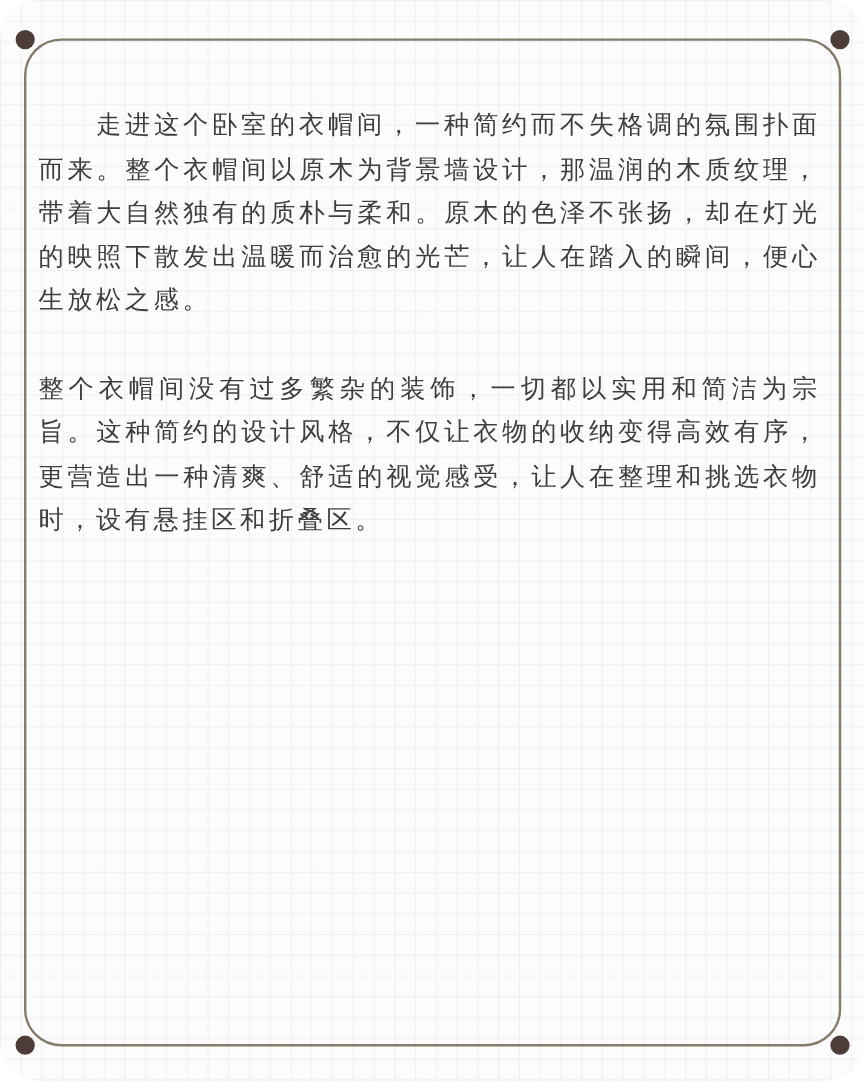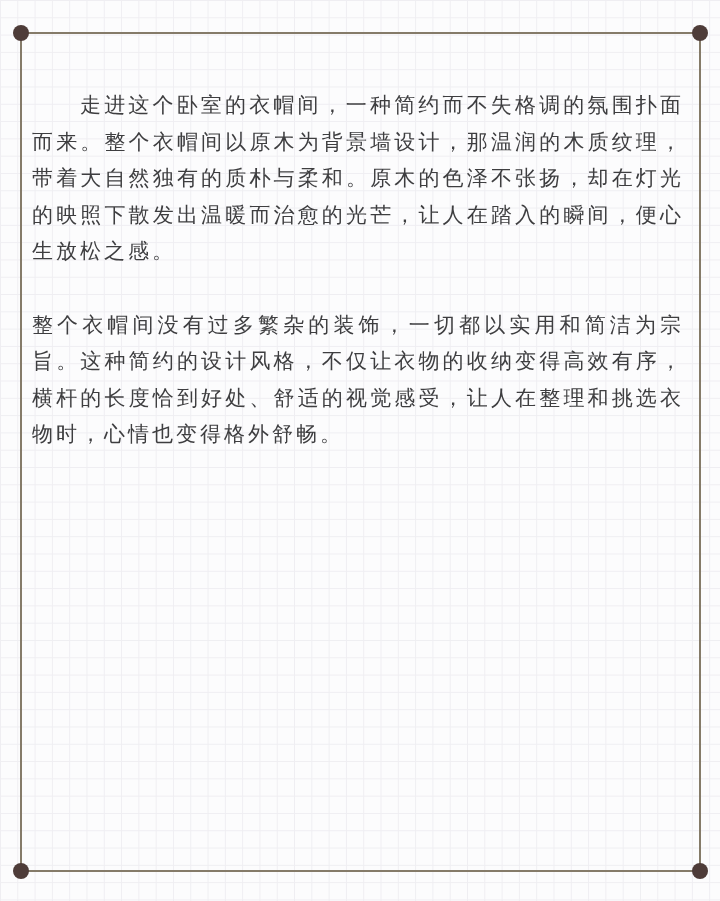--- a/index.html
+++ b/index.html
@@ -9,7 +9,7 @@
     --pin-color: #4e3c39;
     --text-color: #3e3e40;
   }
-  * { box-sizing: border-box; }
+  * { box-sizing: border-box; border-radius: 31px; }
   html, body { margin: 0; padding: 0; }
   body {
     width: 720px;

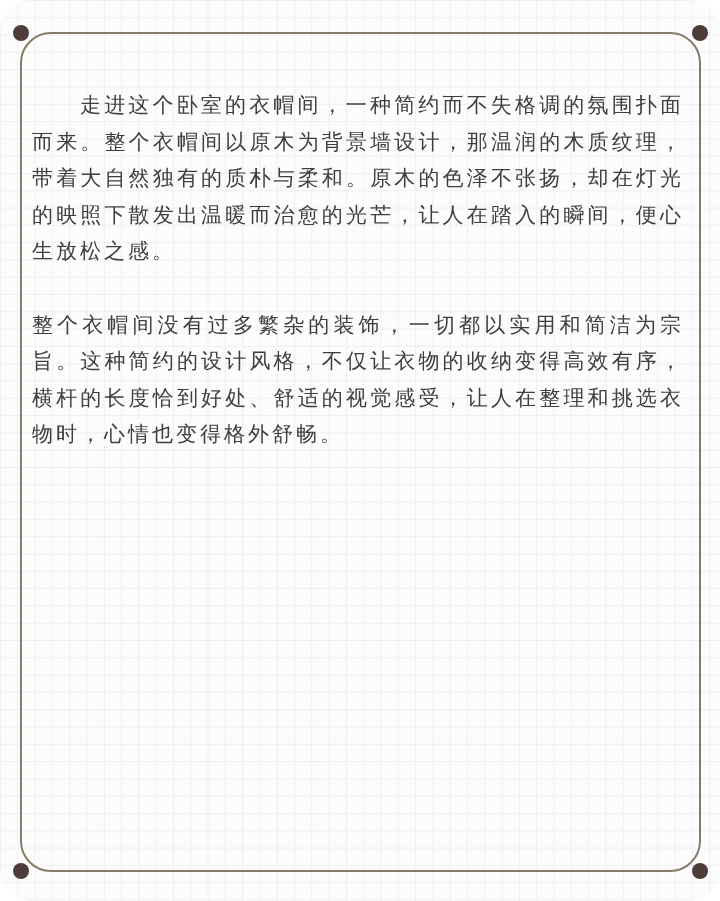--- a/index.html
+++ b/index.html
@@ -74,7 +74,7 @@
     <span class="pin br"></span>
     <div class="content">
       <p>走进这个卧室的衣帽间，一种简约而不失格调的氛围扑面而来。整个衣帽间以原木为背景墙设计，那温润的木质纹理，带着大自然独有的质朴与柔和。原木的色泽不张扬，却在灯光的映照下散发出温暖而治愈的光芒，让人在踏入的瞬间，便心生放松之感。</p>
-      <p>整个衣帽间没有过多繁杂的装饰，一切都以实用和简洁为宗旨。这种简约的设计风格，不仅让衣物的收纳变得高效有序，横杆的长度恰到好处、舒适的视觉感受，让人在整理和挑选衣物时，心情也变得格外舒畅。</p>
+      <p>整个衣帽间没有过多繁杂的装饰，一切都以实用和简洁为宗旨。这种简约的设计风格，不仅让衣物的收纳变得高效有序，更营造出一种清爽、舒适的视觉感受，让人在整理和挑选衣物时，设有悬挂区和折叠区。</p>
     </div>
   </div>
 </div>

